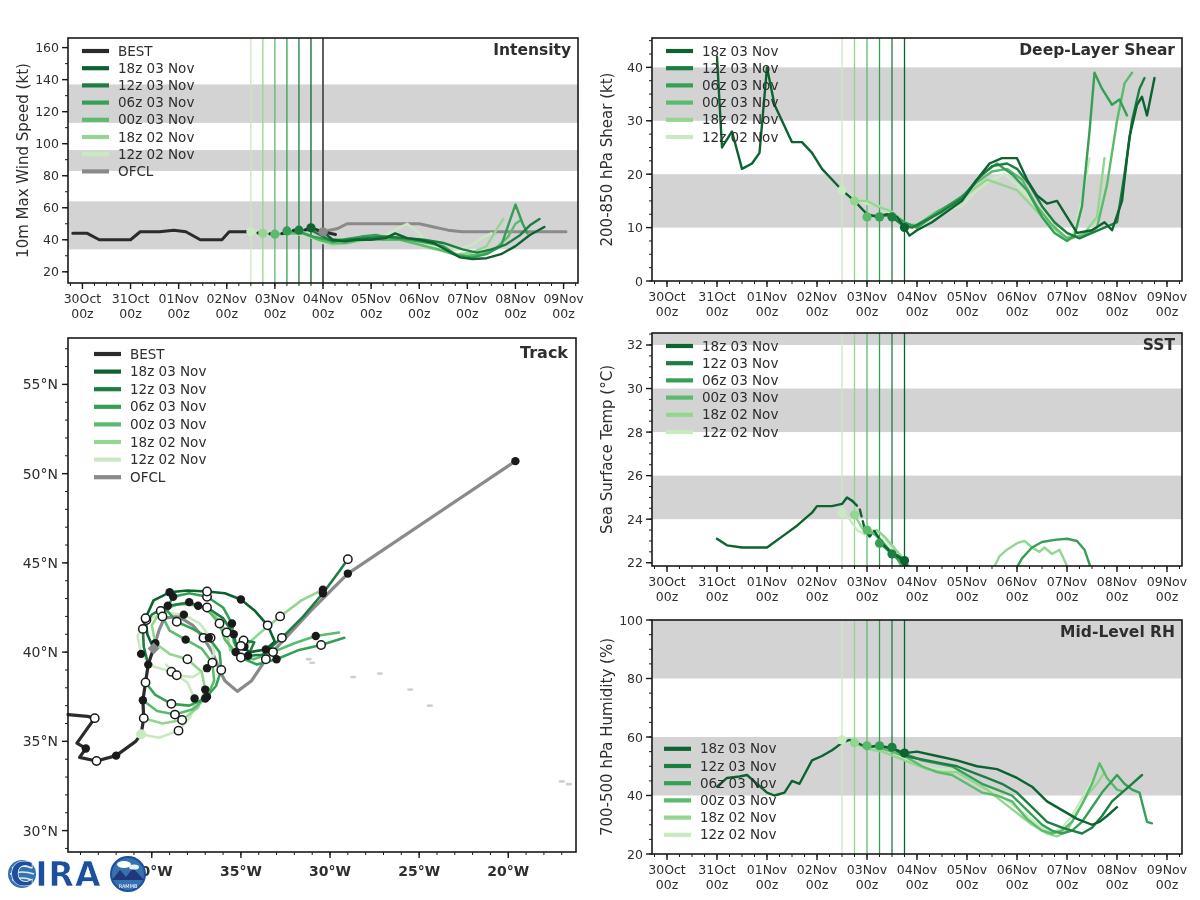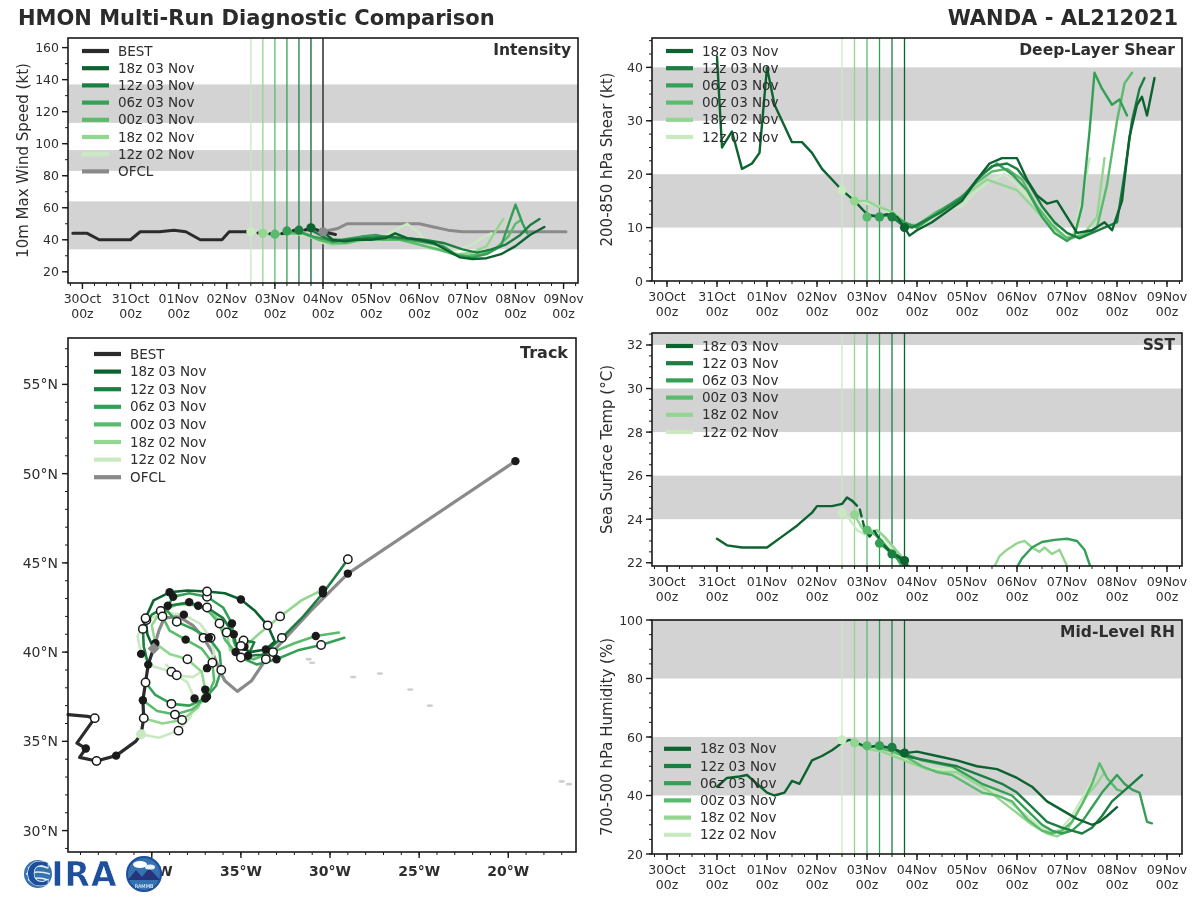--- a/index.html
+++ b/index.html
@@ -16,10 +16,6 @@
 <body>
 
 <div id="canvas">
-  <div class="hdr">
-    <span class="t1">HMON Multi-Run Diagnostic Comparison</span>
-    <span class="t2">WANDA - AL212021</span>
-  </div>
   <div class="panel" id="p-intensity" style="left:0;top:30px"><svg width="600" height="302">
         <defs>
           <clipPath id="clip-intensity">

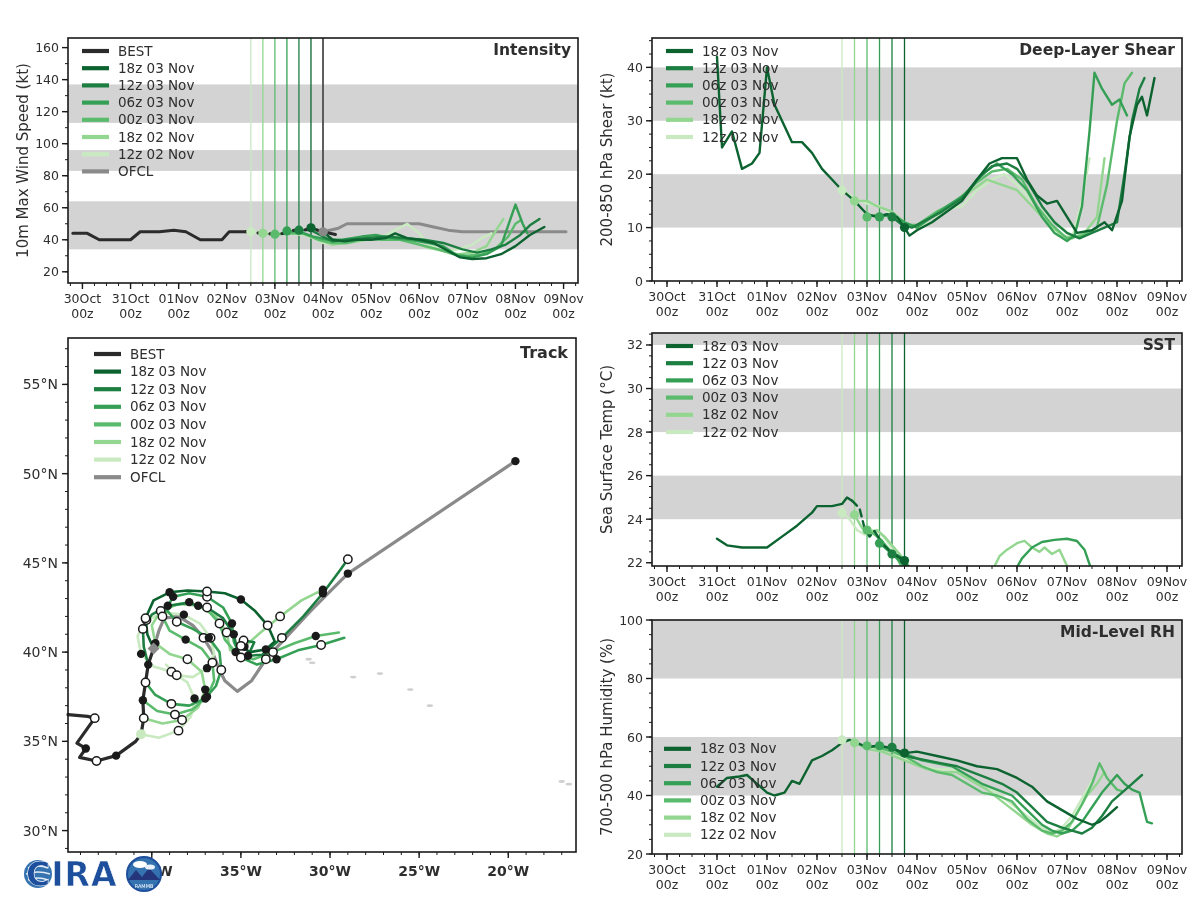--- a/index.html
+++ b/index.html
@@ -10,7 +10,7 @@
   .hdr .t2{position:absolute;right:22px;top:0;font-size:21px;font-weight:bold;color:#2b2b2b;}
   .panel{position:absolute;}
   svg text{font-family:"DejaVu Sans","Liberation Sans",sans-serif;}
-  #logo{position:absolute;left:22px;top:850px;width:150px;height:48px;}
+  #logo{position:absolute;left:6px;top:850px;width:150px;height:48px;}
 </style>
 </head>
 <body>

